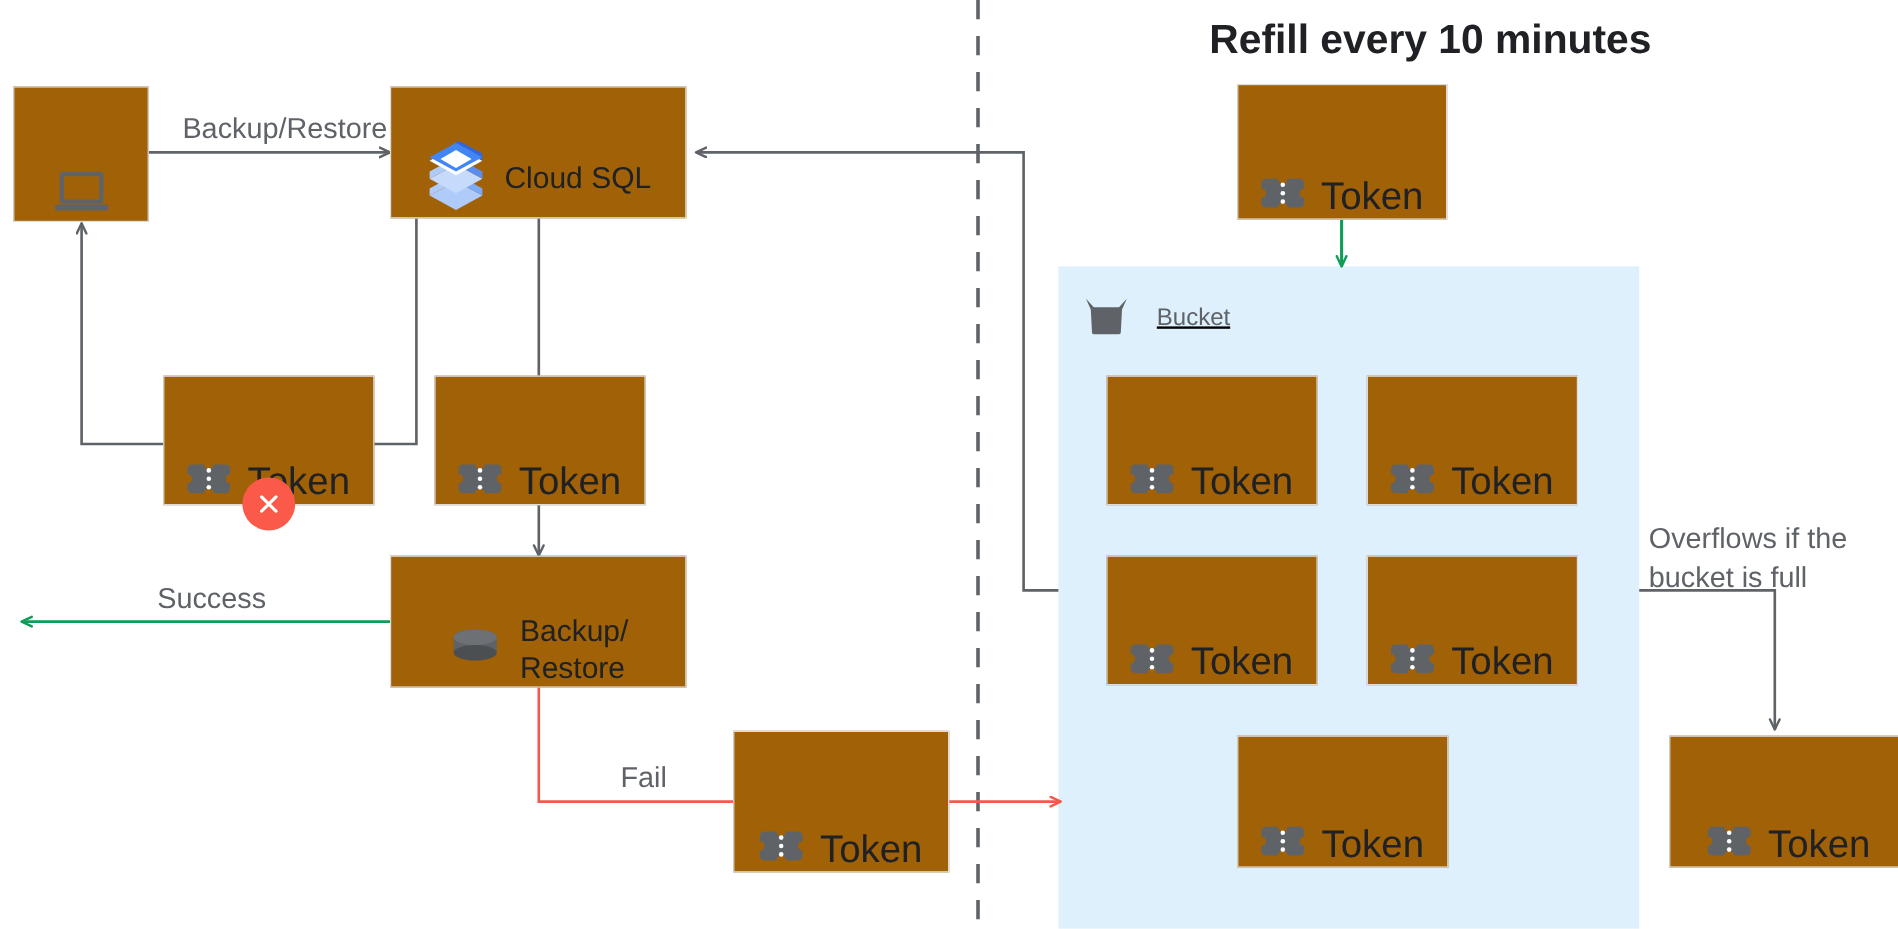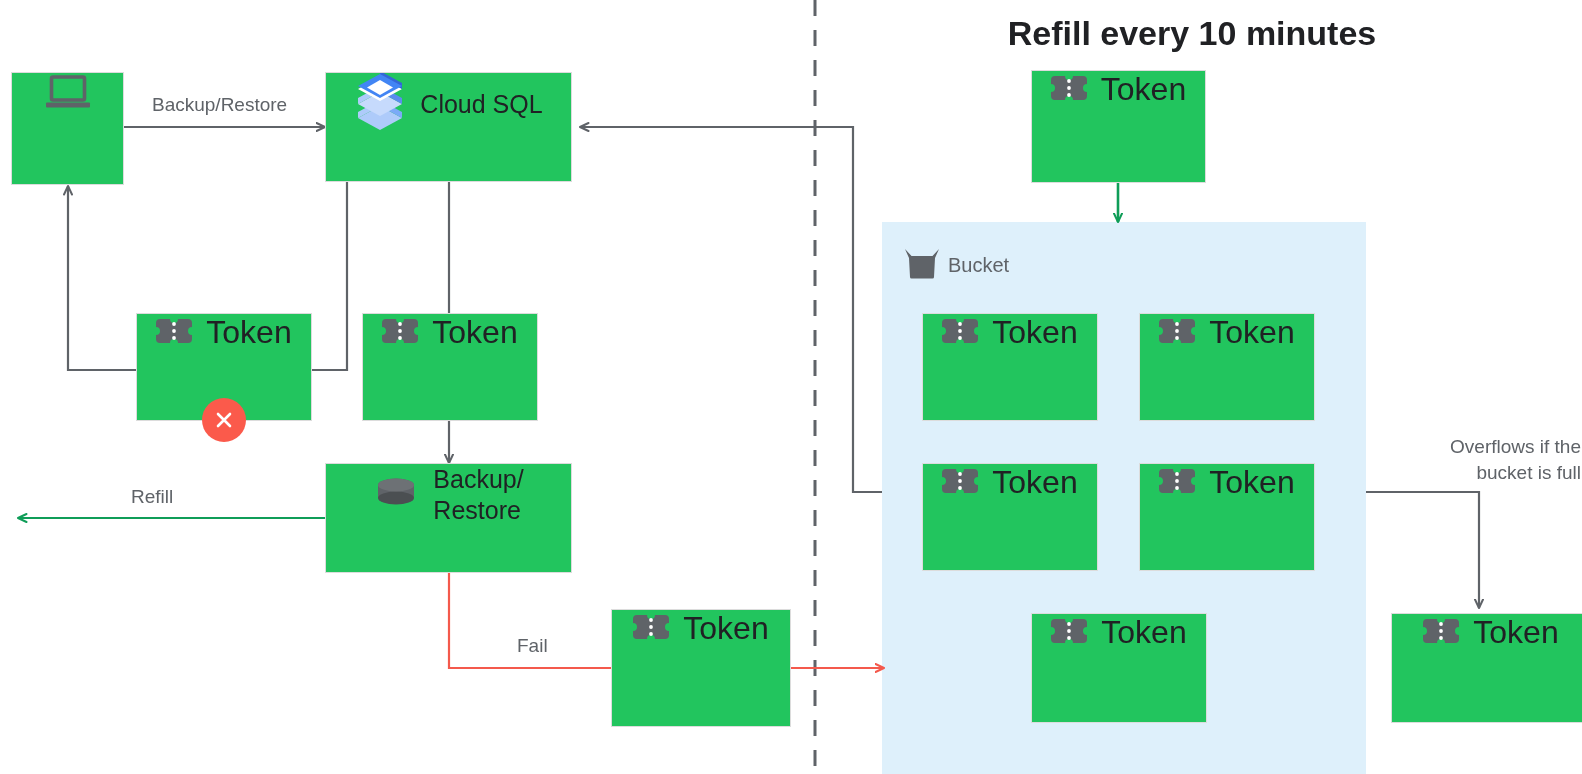--- a/index.html
+++ b/index.html
@@ -20,7 +20,7 @@
 
   .title{position:absolute;font-size:34px;font-weight:bold;color:#202124;
          text-align:center;white-space:nowrap;}
-  .edge-label{position:absolute;font-size:19px;color:#5f6368;line-height:1.35;}
+  .edge-label{position:absolute;font-size:24px;color:#5f6368;line-height:1.35;}
   .badge-x{position:absolute;width:44px;height:44px;border-radius:50%;
            background:#fb5a4b;display:flex;align-items:center;justify-content:center;}
 </style>

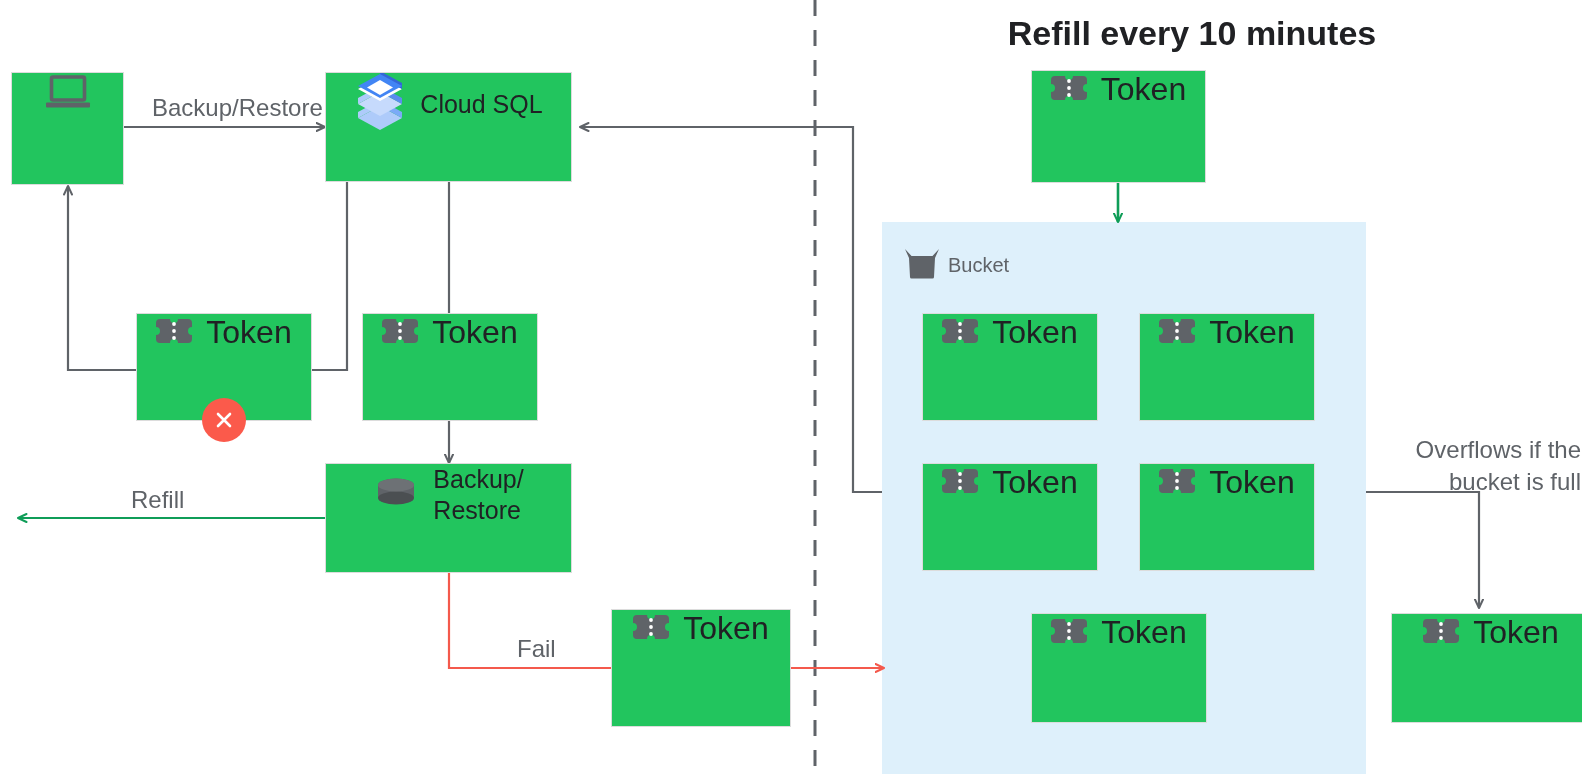--- a/index.html
+++ b/index.html
@@ -8,8 +8,8 @@
   #stage{position:relative;width:1582px;height:774px;}
   svg.layer{position:absolute;left:0;top:0;width:1582px;height:774px;}
 
-  .node{position:absolute;box-sizing:border-box;background:#22c55e;
-        border:1px solid #dcdcdc;display:flex;align-items:flex-start;justify-content:center;}
+  .node{position:absolute;box-sizing:border-box;background:#a16207;
+        border:1px solid #dcdcdc;display:flex;align-items:flex-end;justify-content:center;}
   .node-inner{display:flex;align-items:center;gap:14px;}
   .node-label{font-size:25px;color:#202124;line-height:1.22;white-space:pre-line;}
   .token-label{font-size:32px;color:#202124;}

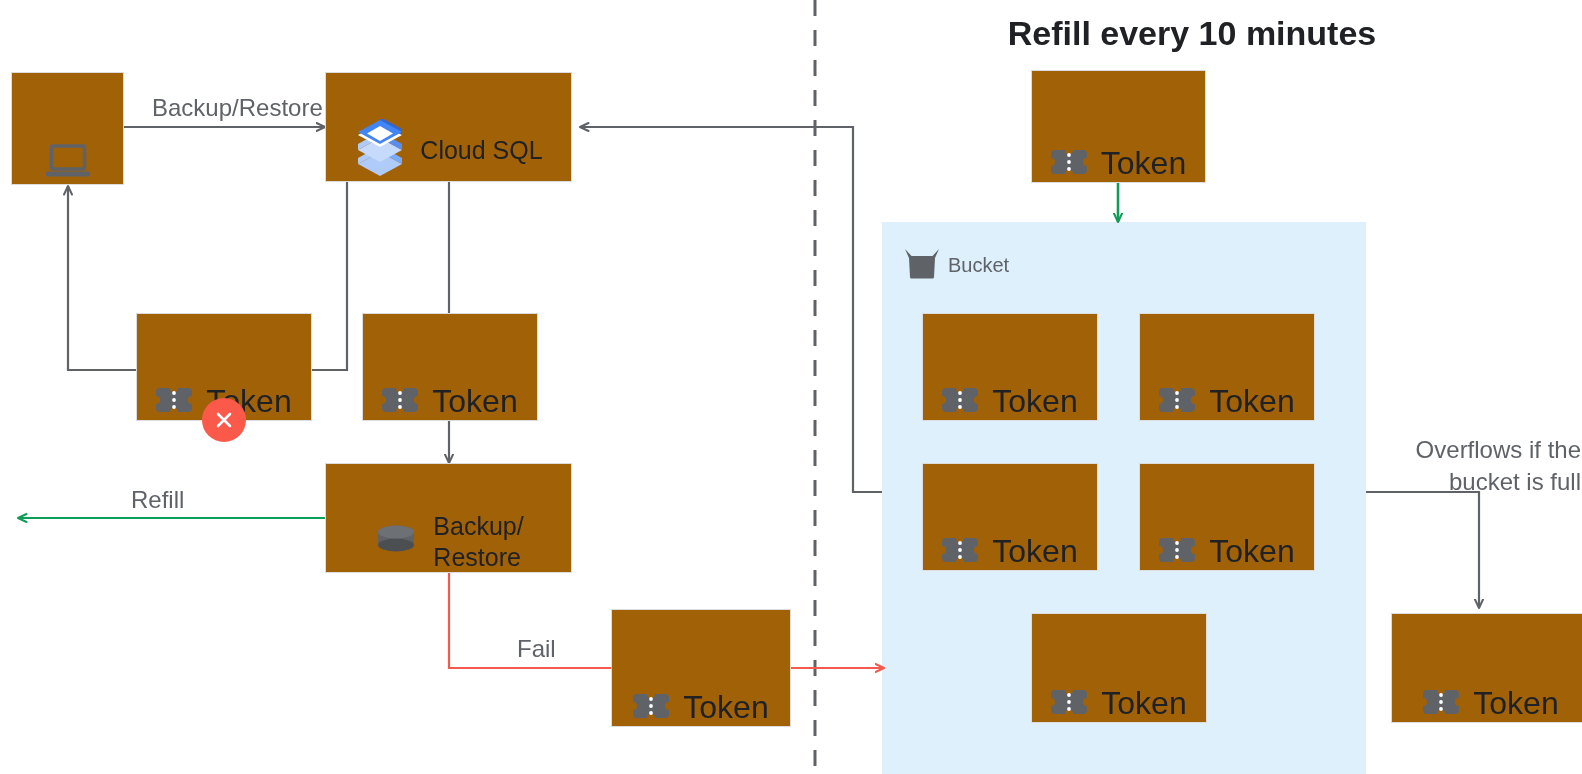--- a/index.html
+++ b/index.html
@@ -15,7 +15,7 @@
   .token-label{font-size:32px;color:#202124;}
 
   .bucket-region{position:absolute;background:#def0fb;}
-  .bucket-tag{position:absolute;display:flex;align-items:center;gap:8px;}
+  .bucket-tag{position:absolute;display:flex;align-items:center;gap:24px;text-decoration:underline;}
   .bucket-tag-label{font-size:20px;color:#5f6368;}
 
   .title{position:absolute;font-size:34px;font-weight:bold;color:#202124;

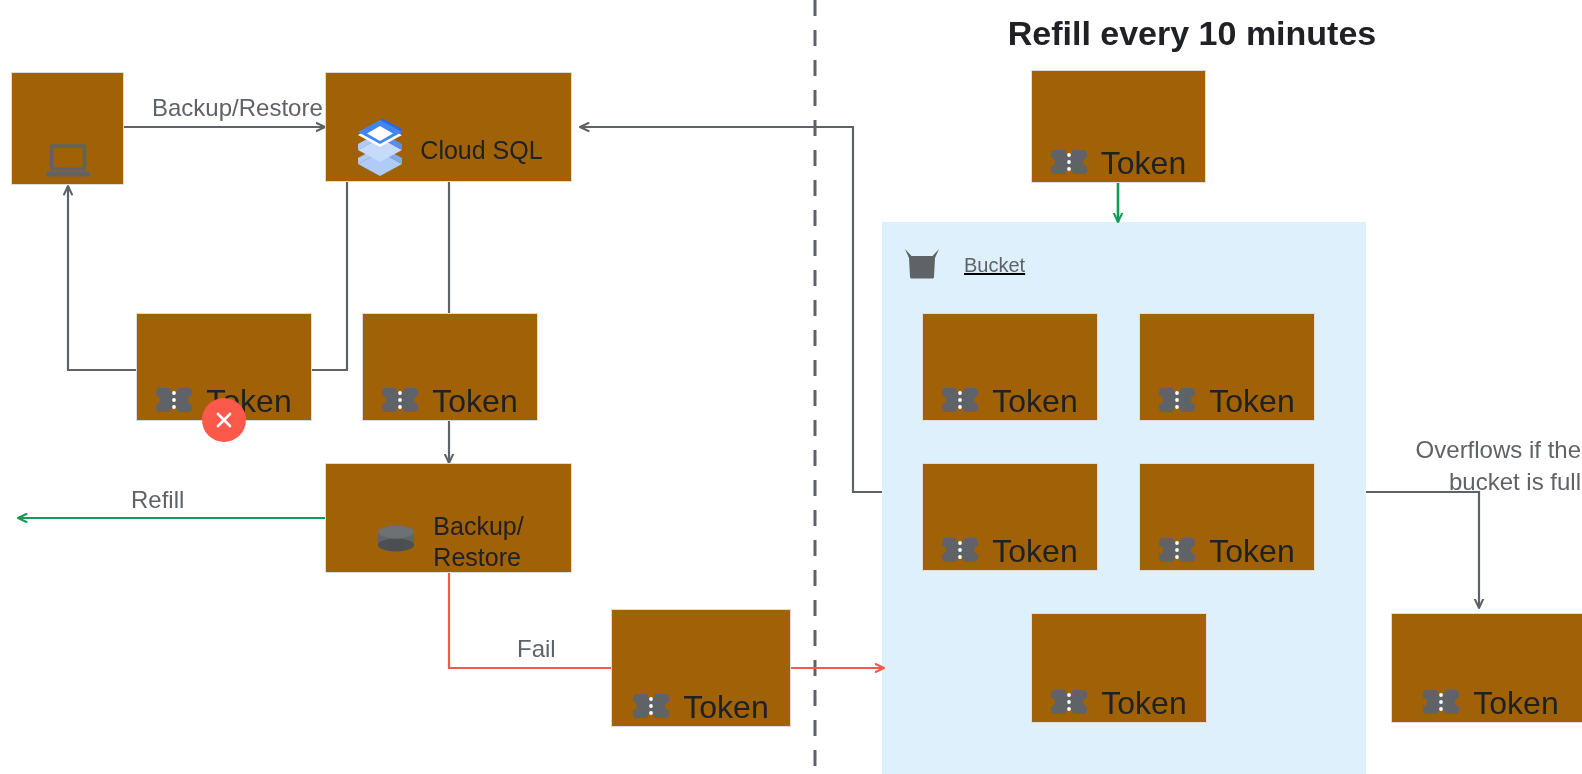--- a/index.html
+++ b/index.html
@@ -72,7 +72,7 @@
   <div class="edge-label" style="left:152px;top:92px;">Backup/Restore</div>
   <div class="edge-label" style="left:131px;top:484px;">Refill</div>
   <div class="edge-label" style="left:517px;top:633px;">Fail</div>
-  <div class="edge-label" style="left:1411px;top:434px;width:170px;white-space:pre-line;text-align:right;">Overflows if the
+  <div class="edge-label" style="left:1374px;top:434px;width:170px;white-space:pre-line;">Overflows if the
 bucket is full</div>
 
   <div class="node" style="left:11px;top:72px;width:113px;height:113px;">

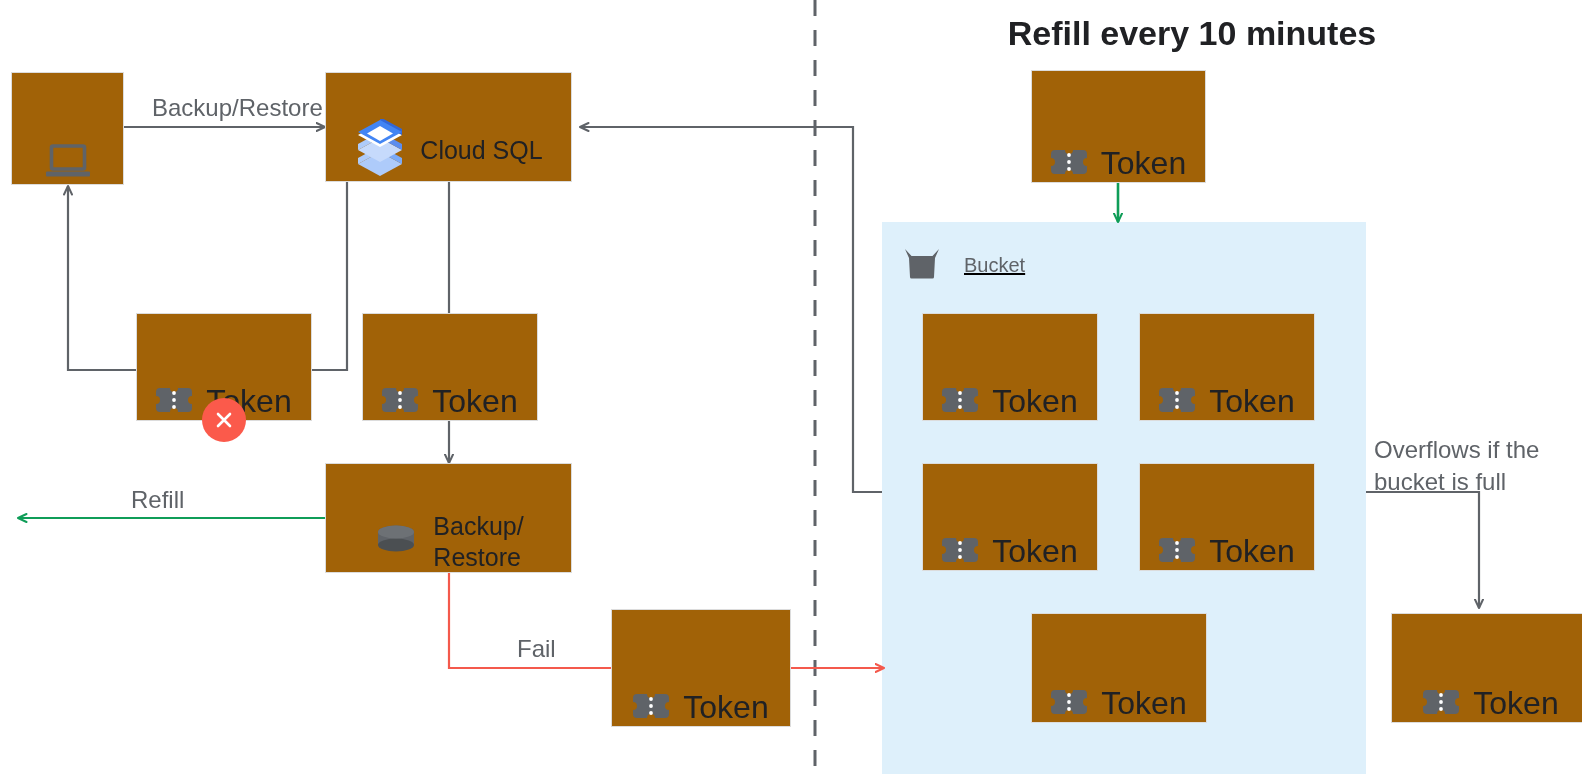--- a/index.html
+++ b/index.html
@@ -70,7 +70,7 @@
   <div class="title" style="left:952px;top:14px;width:480px;">Refill every 10 minutes</div>
 
   <div class="edge-label" style="left:152px;top:92px;">Backup/Restore</div>
-  <div class="edge-label" style="left:131px;top:484px;">Refill</div>
+  <div class="edge-label" style="left:131px;top:484px;">Success</div>
   <div class="edge-label" style="left:517px;top:633px;">Fail</div>
   <div class="edge-label" style="left:1374px;top:434px;width:170px;white-space:pre-line;">Overflows if the
 bucket is full</div>

